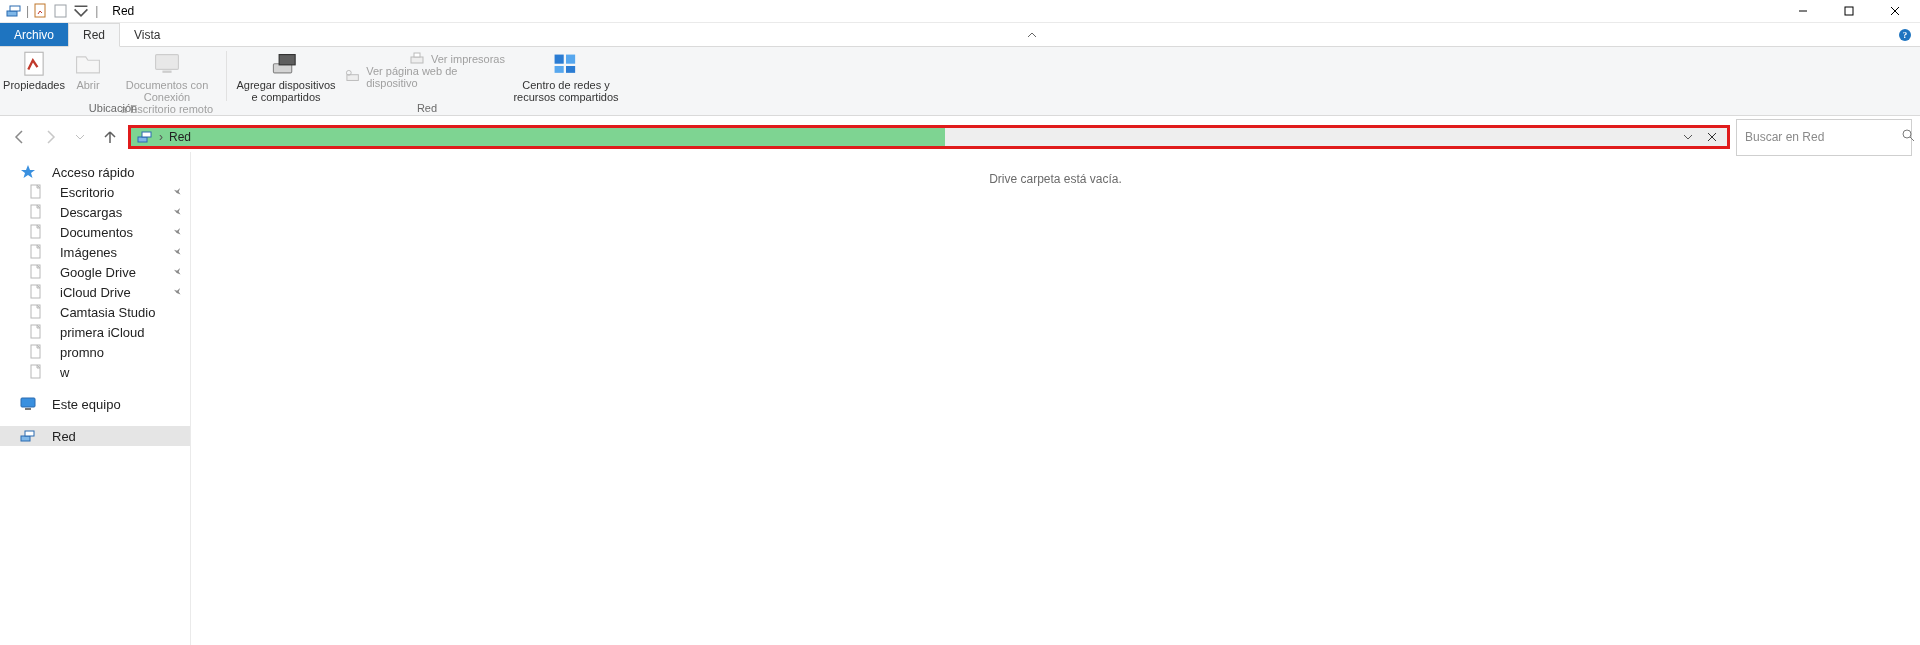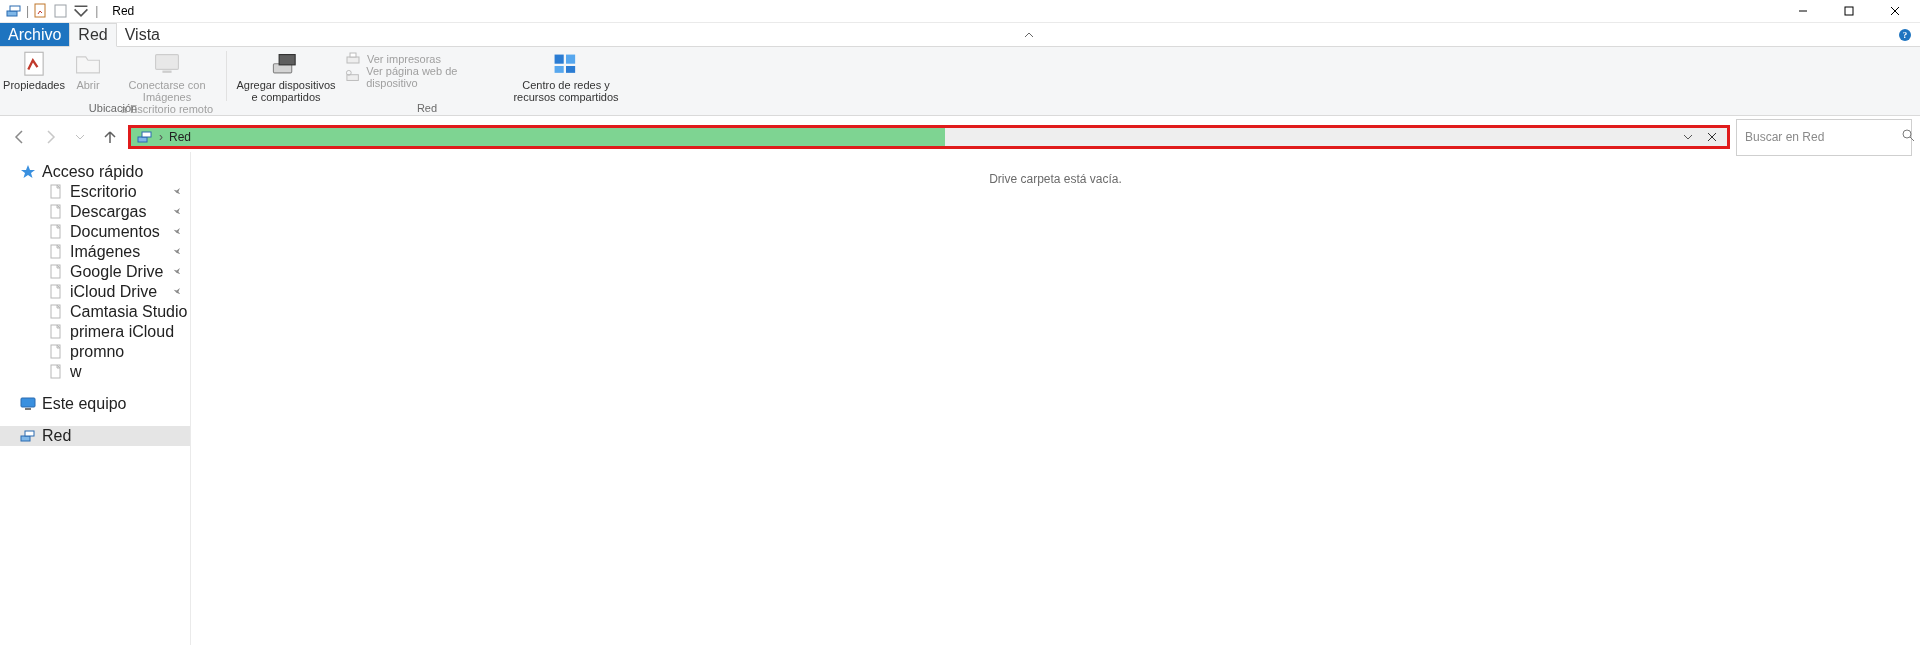--- a/index.html
+++ b/index.html
@@ -23,7 +23,7 @@
   border-bottom: 1px solid #dadada;
 }
 .tab {
-  padding: 0 8px; display: flex; align-items: center; font-size: 16px;
+  padding: 0 14px; display: flex; align-items: center; font-size: 12px;
   background: #fff; color: #333;
 }
 .tab.file { background: #1e74c0; color: #fff; }

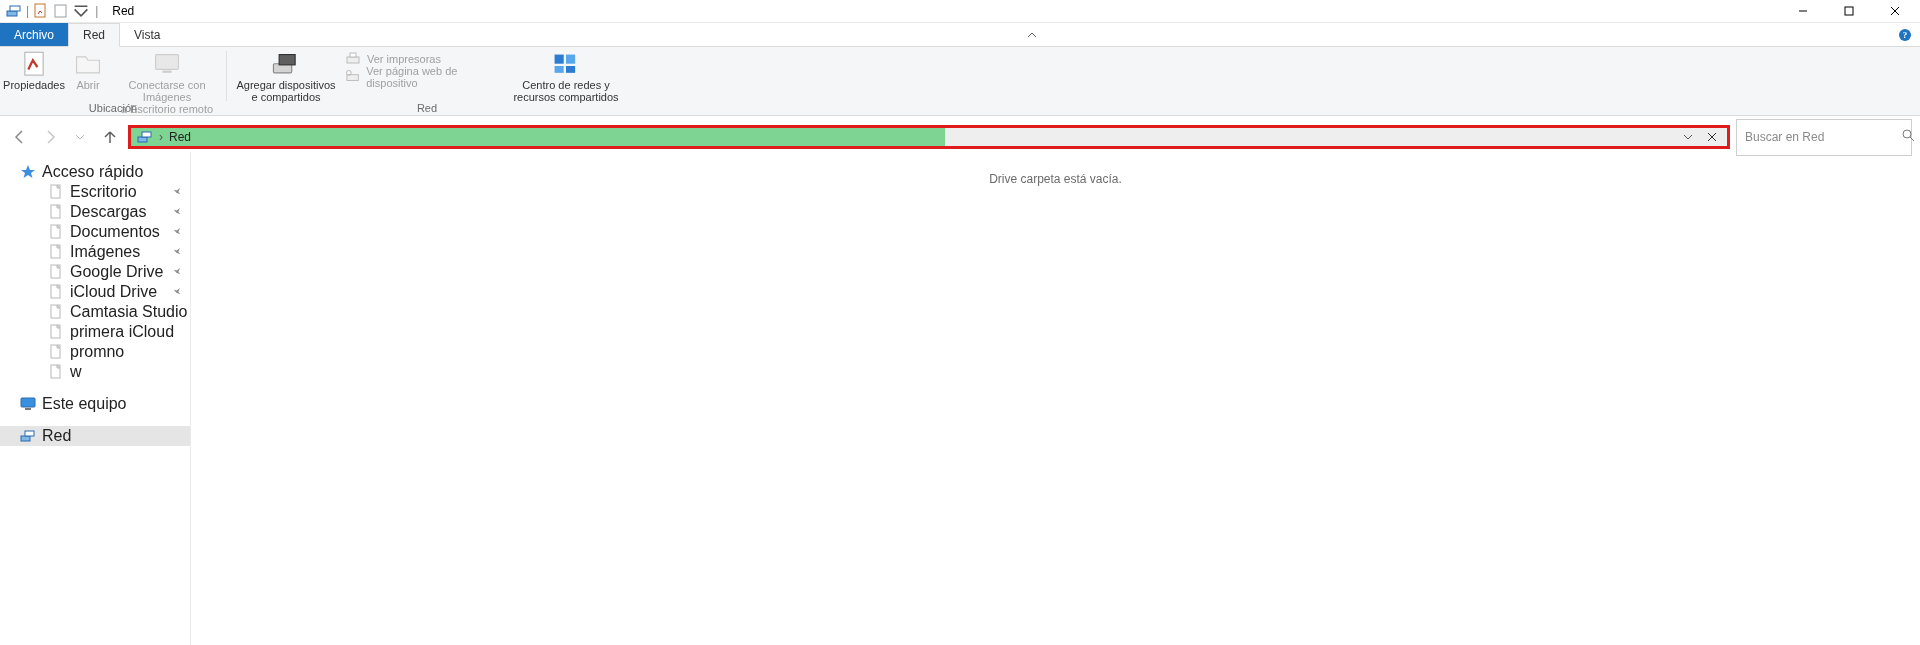--- a/index.html
+++ b/index.html
@@ -209,7 +209,7 @@
       </div>
     </div>
     <div class="small-btn-col" style="width:160px;">
-      <div class="small-btn disabled" style="color:#a0a0a0;">
+      <div class="small-btn disabled" style="color:#a0a0a0;justify-content:flex-end;">
         <span class="ico">
             <svg viewBox="0 0 16 16">
               <rect x="2" y="6" width="12" height="6" fill="#eee" stroke="#bbb"></rect>

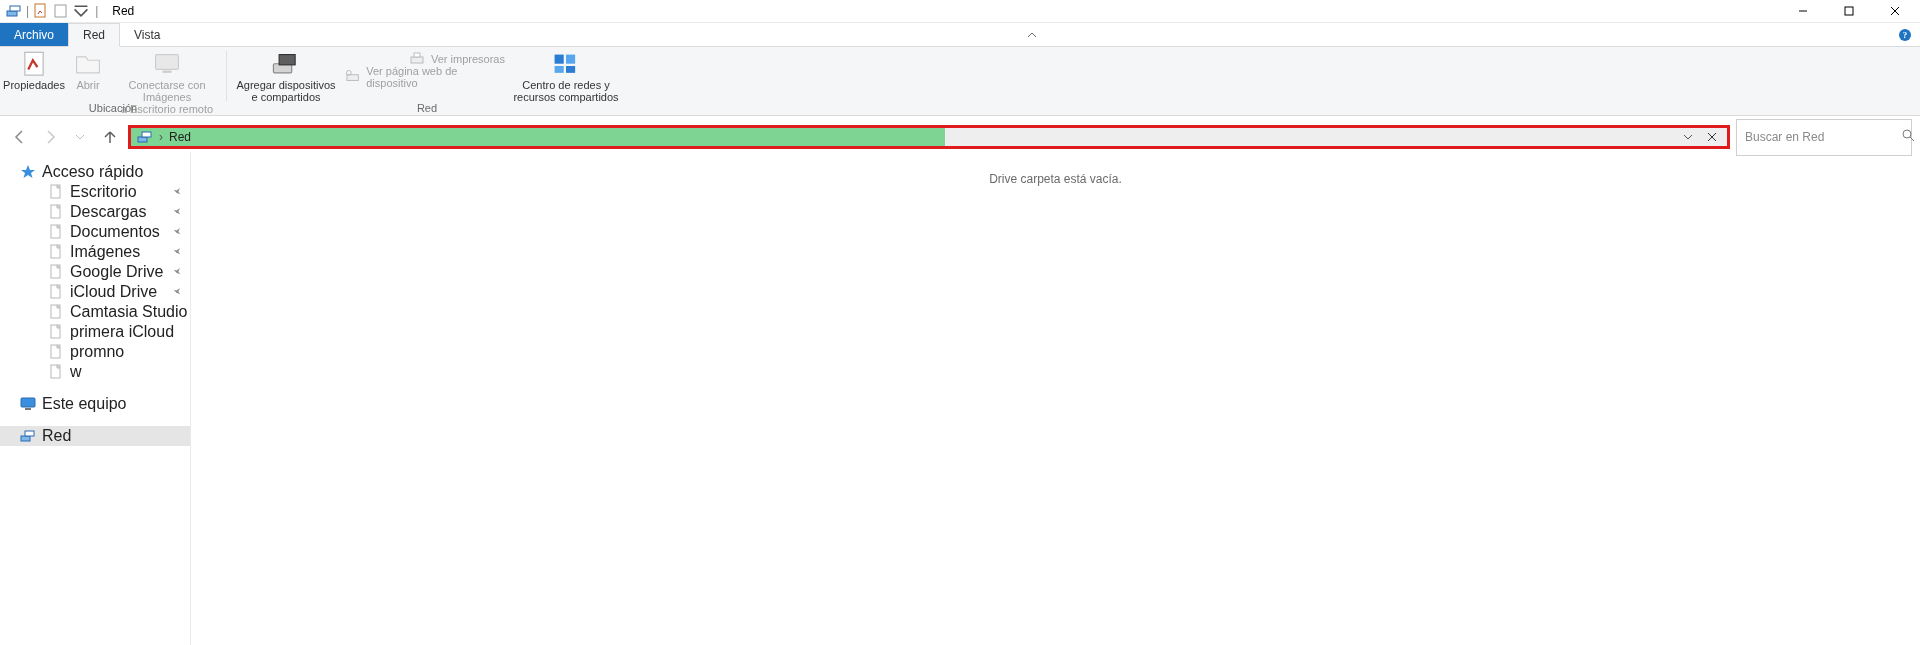--- a/index.html
+++ b/index.html
@@ -188,7 +188,7 @@
           </svg>
       </div>
       <div class="lbl">
-        <span>Conectarse con Imágenes</span><br>
+        <span>Documentos con Conexión</span><br>
         <span>a Escritorio remoto</span>
       </div>
     </div>

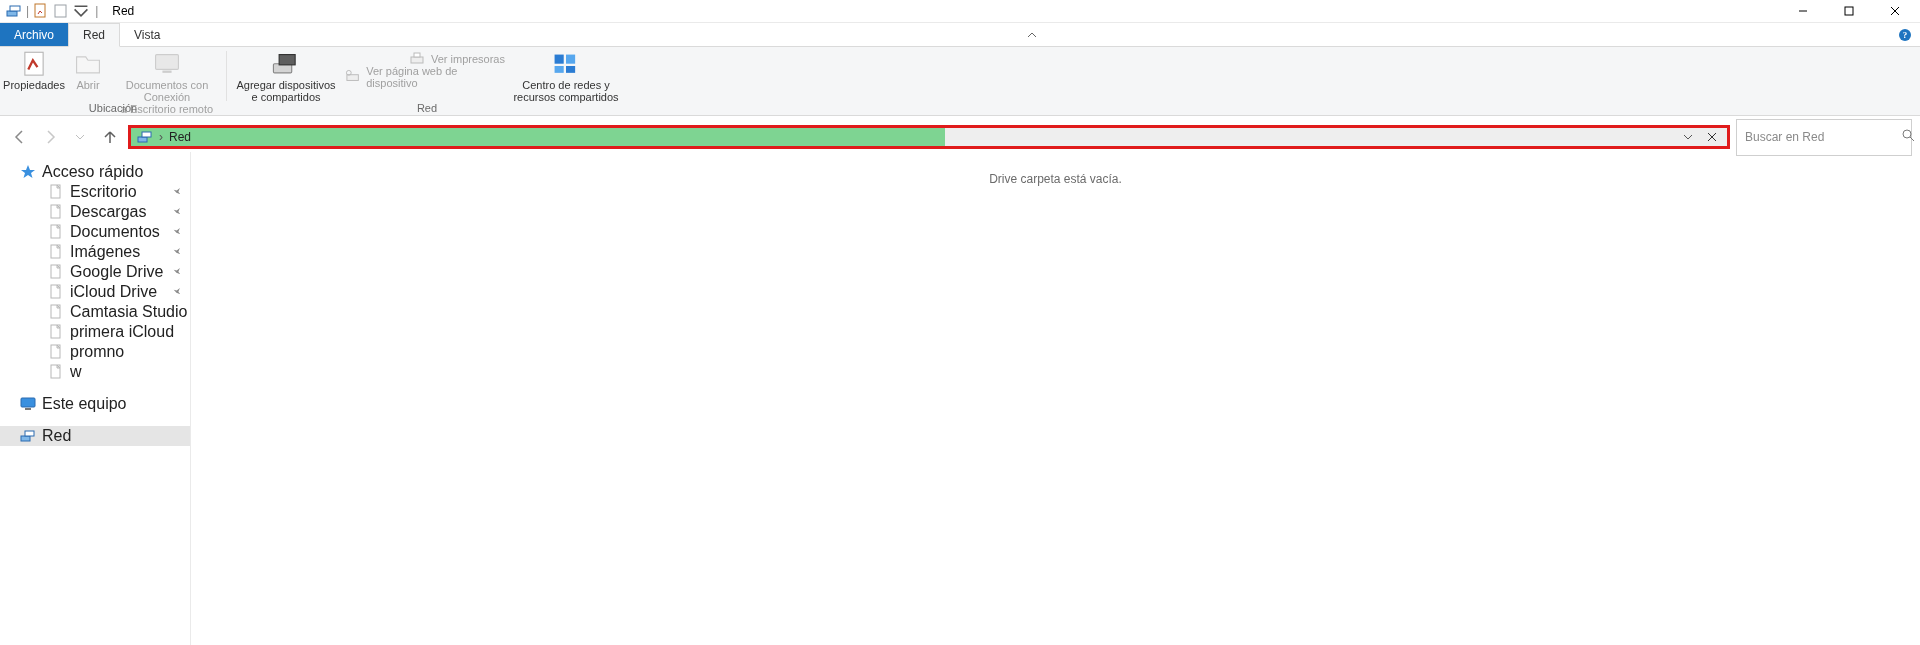--- a/index.html
+++ b/index.html
@@ -79,8 +79,8 @@
   width: 190px; border-right: 1px solid #eaeaea; padding: 10px 0; overflow: hidden;
 }
 .tree-item, .tree-sub {
-  height: 20px; display: flex; align-items: center; gap: 6px; padding-left: 20px;
-  font-size: 16px; color: #222; position: relative;
+  height: 20px; display: flex; align-items: center; gap: 16px; padding-left: 20px;
+  font-size: 13px; color: #222; position: relative;
 }
 .tree-sub { padding-left: 48px; }
 .tree-item.sel, .tree-sub.sel { background: #e5e5e5; }

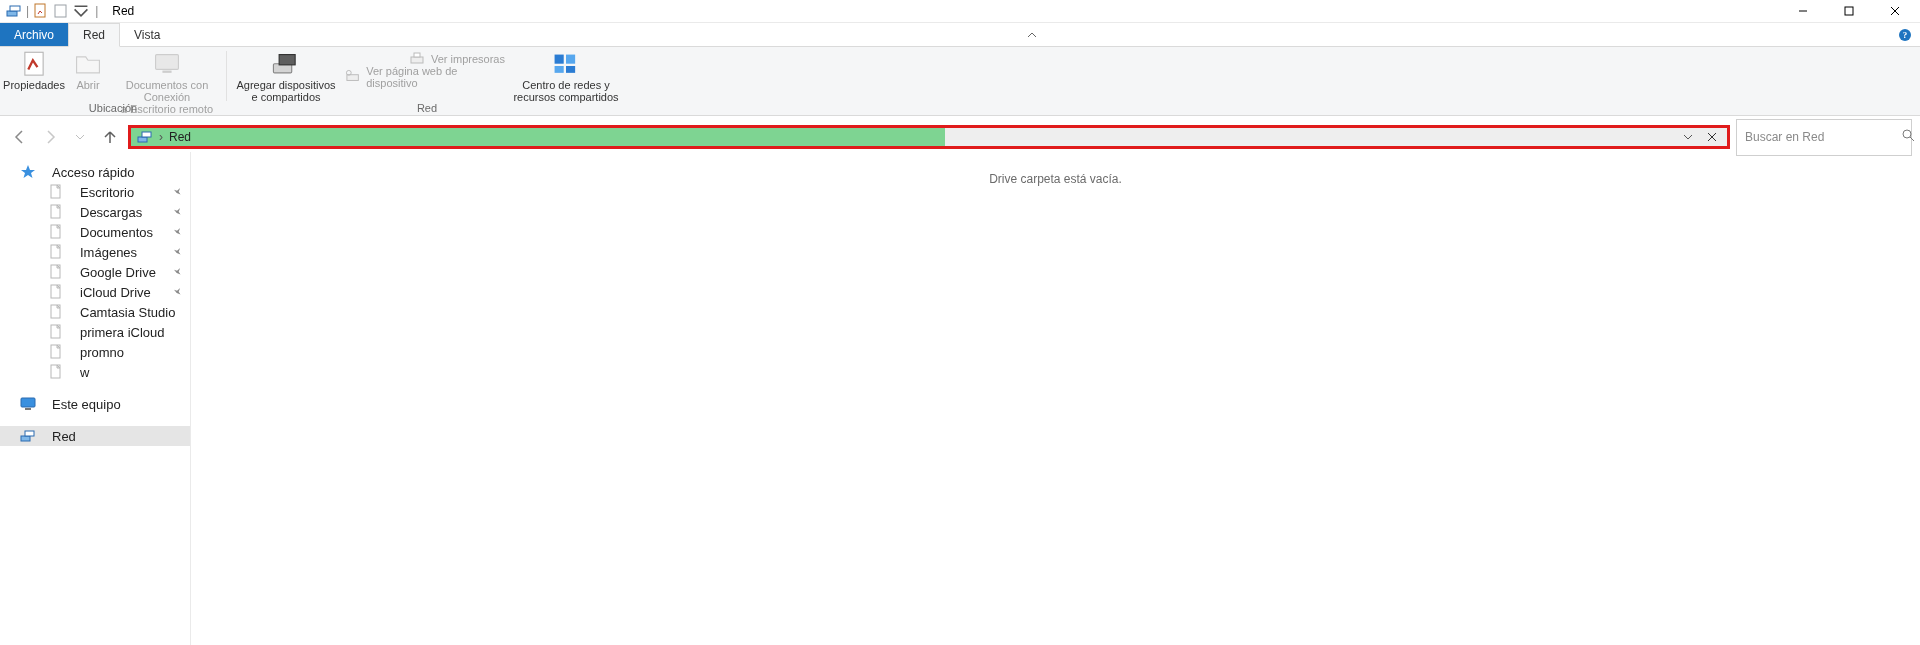--- a/index.html
+++ b/index.html
@@ -82,7 +82,7 @@
   height: 20px; display: flex; align-items: center; gap: 16px; padding-left: 20px;
   font-size: 13px; color: #222; position: relative;
 }
-.tree-sub { padding-left: 48px; }
+.tree-sub { padding-left: 28px; }
 .tree-item.sel, .tree-sub.sel { background: #e5e5e5; }
 .pin { position: absolute; right: 8px; color: #8a8a8a; transform: rotate(35deg); }
 .ico-sm { width: 16px; height: 16px; display:flex; align-items:center; justify-content:center; }

